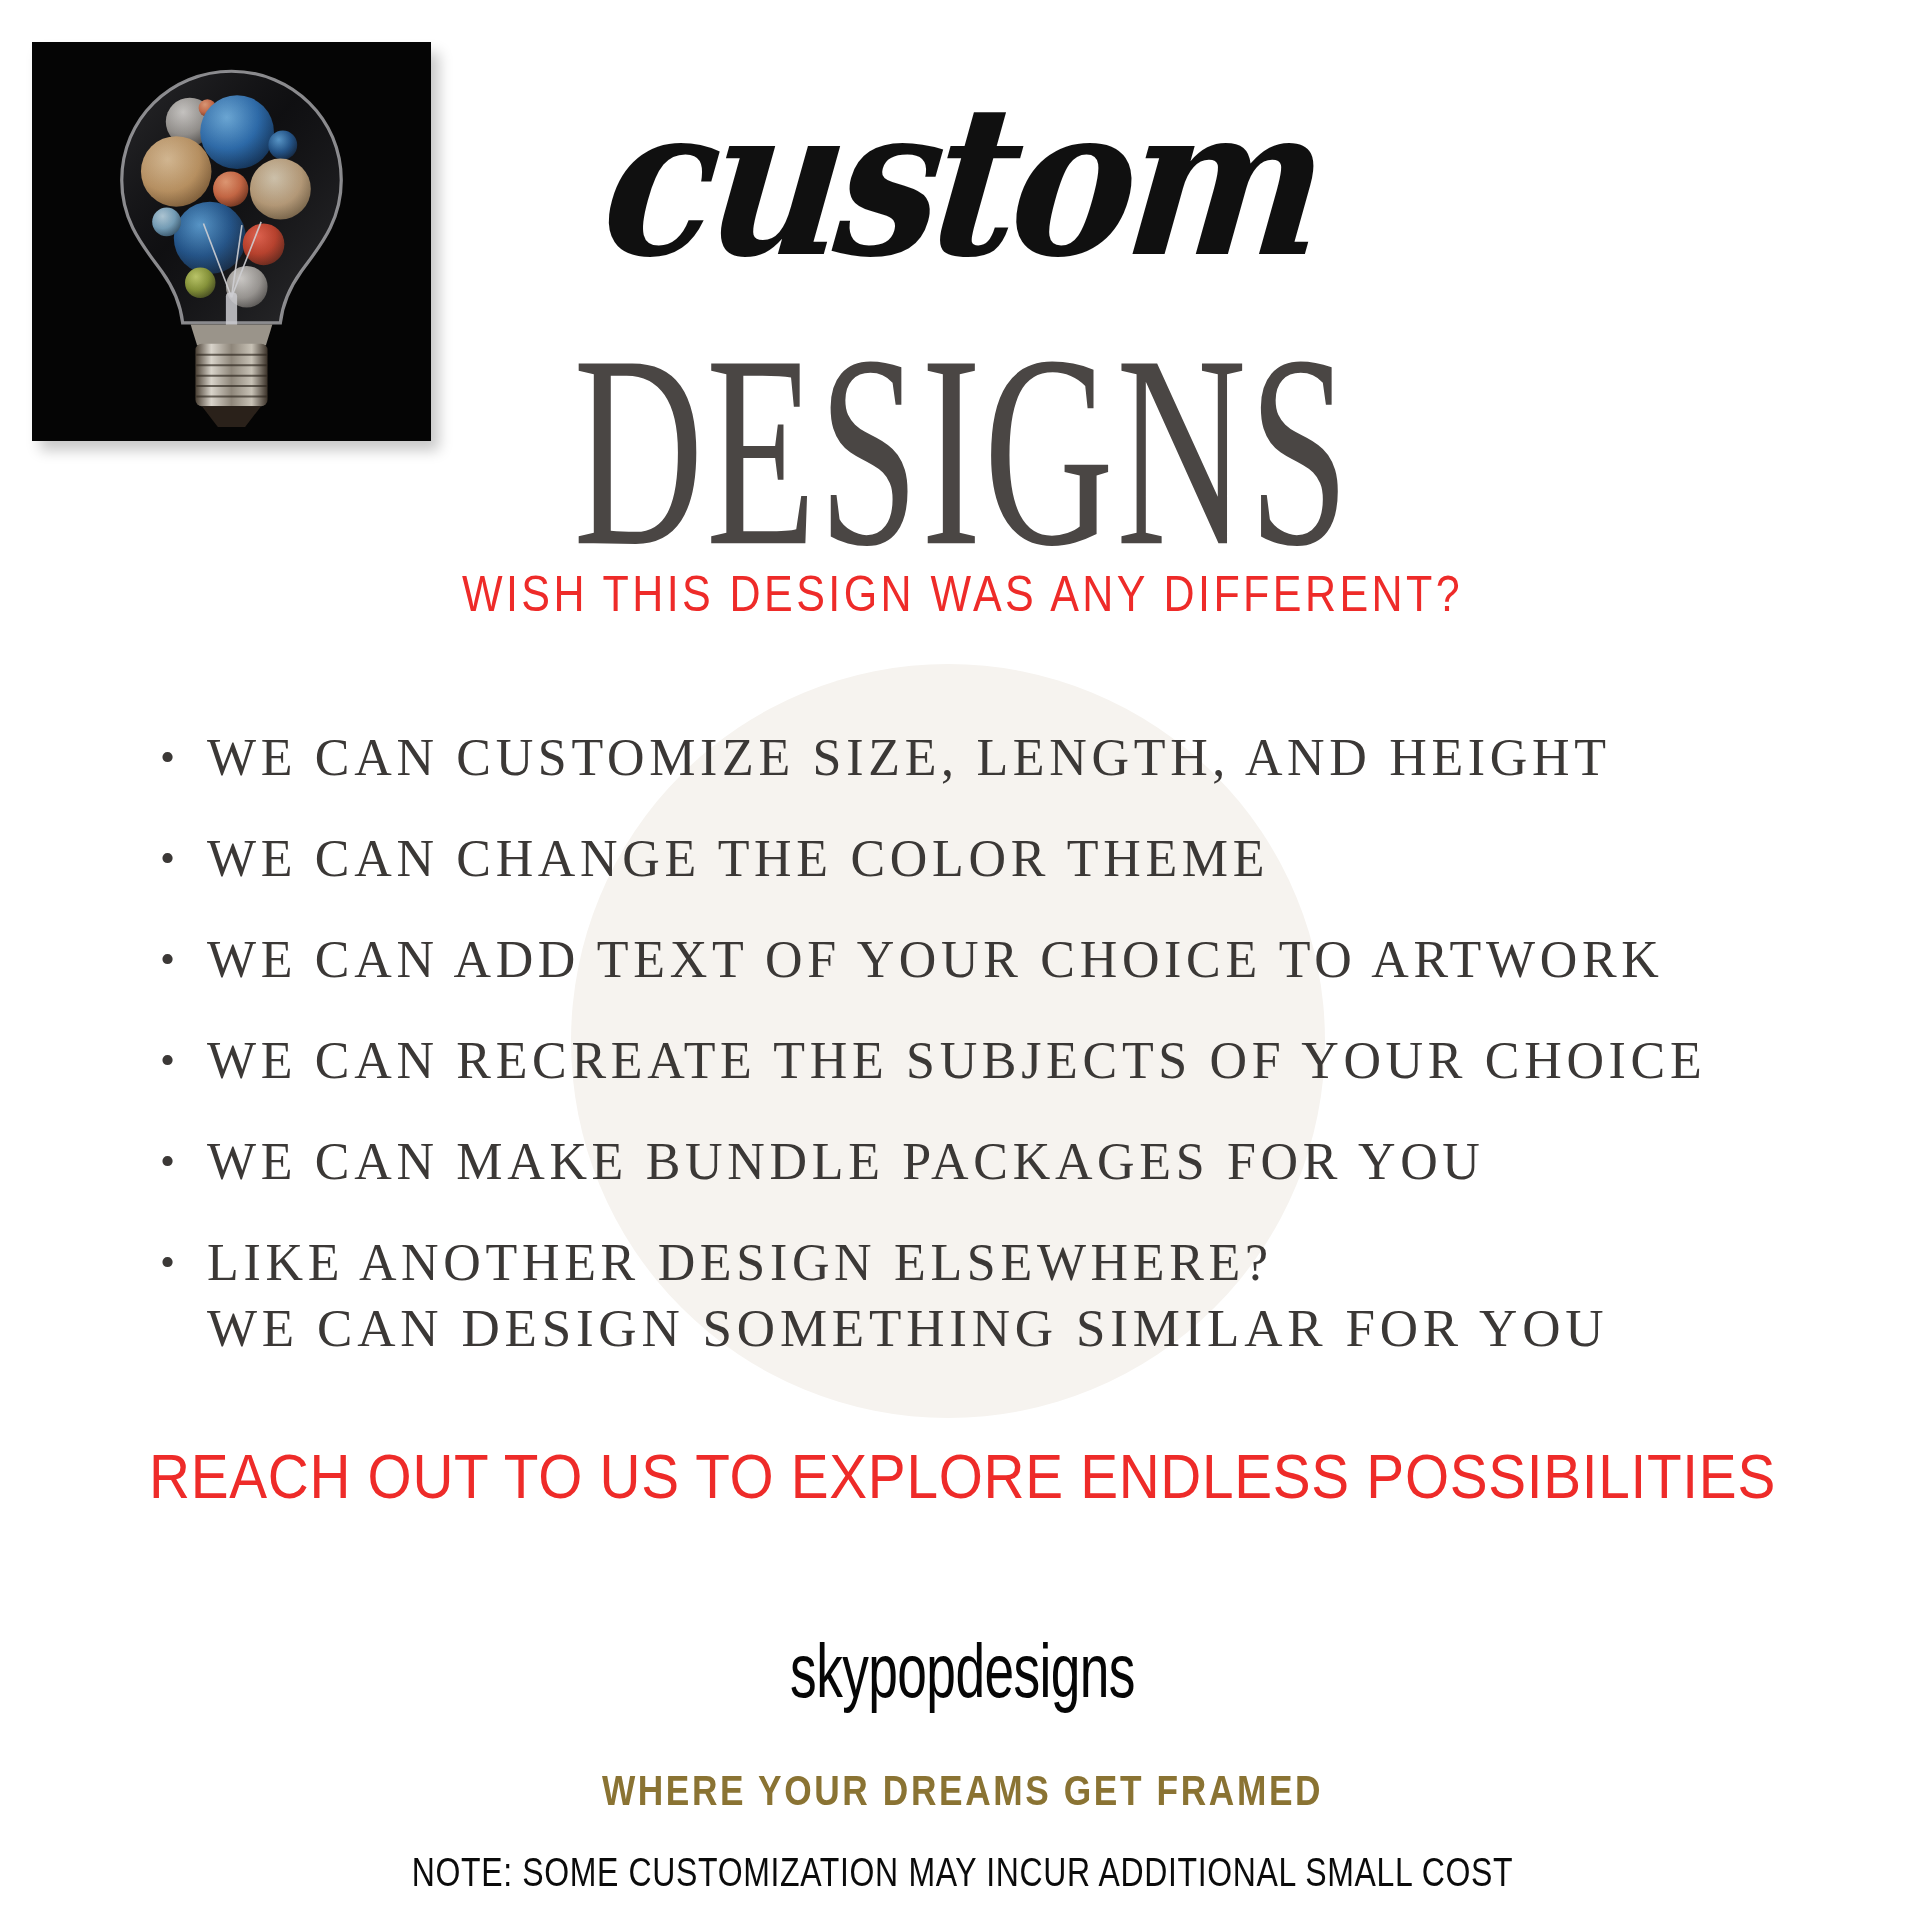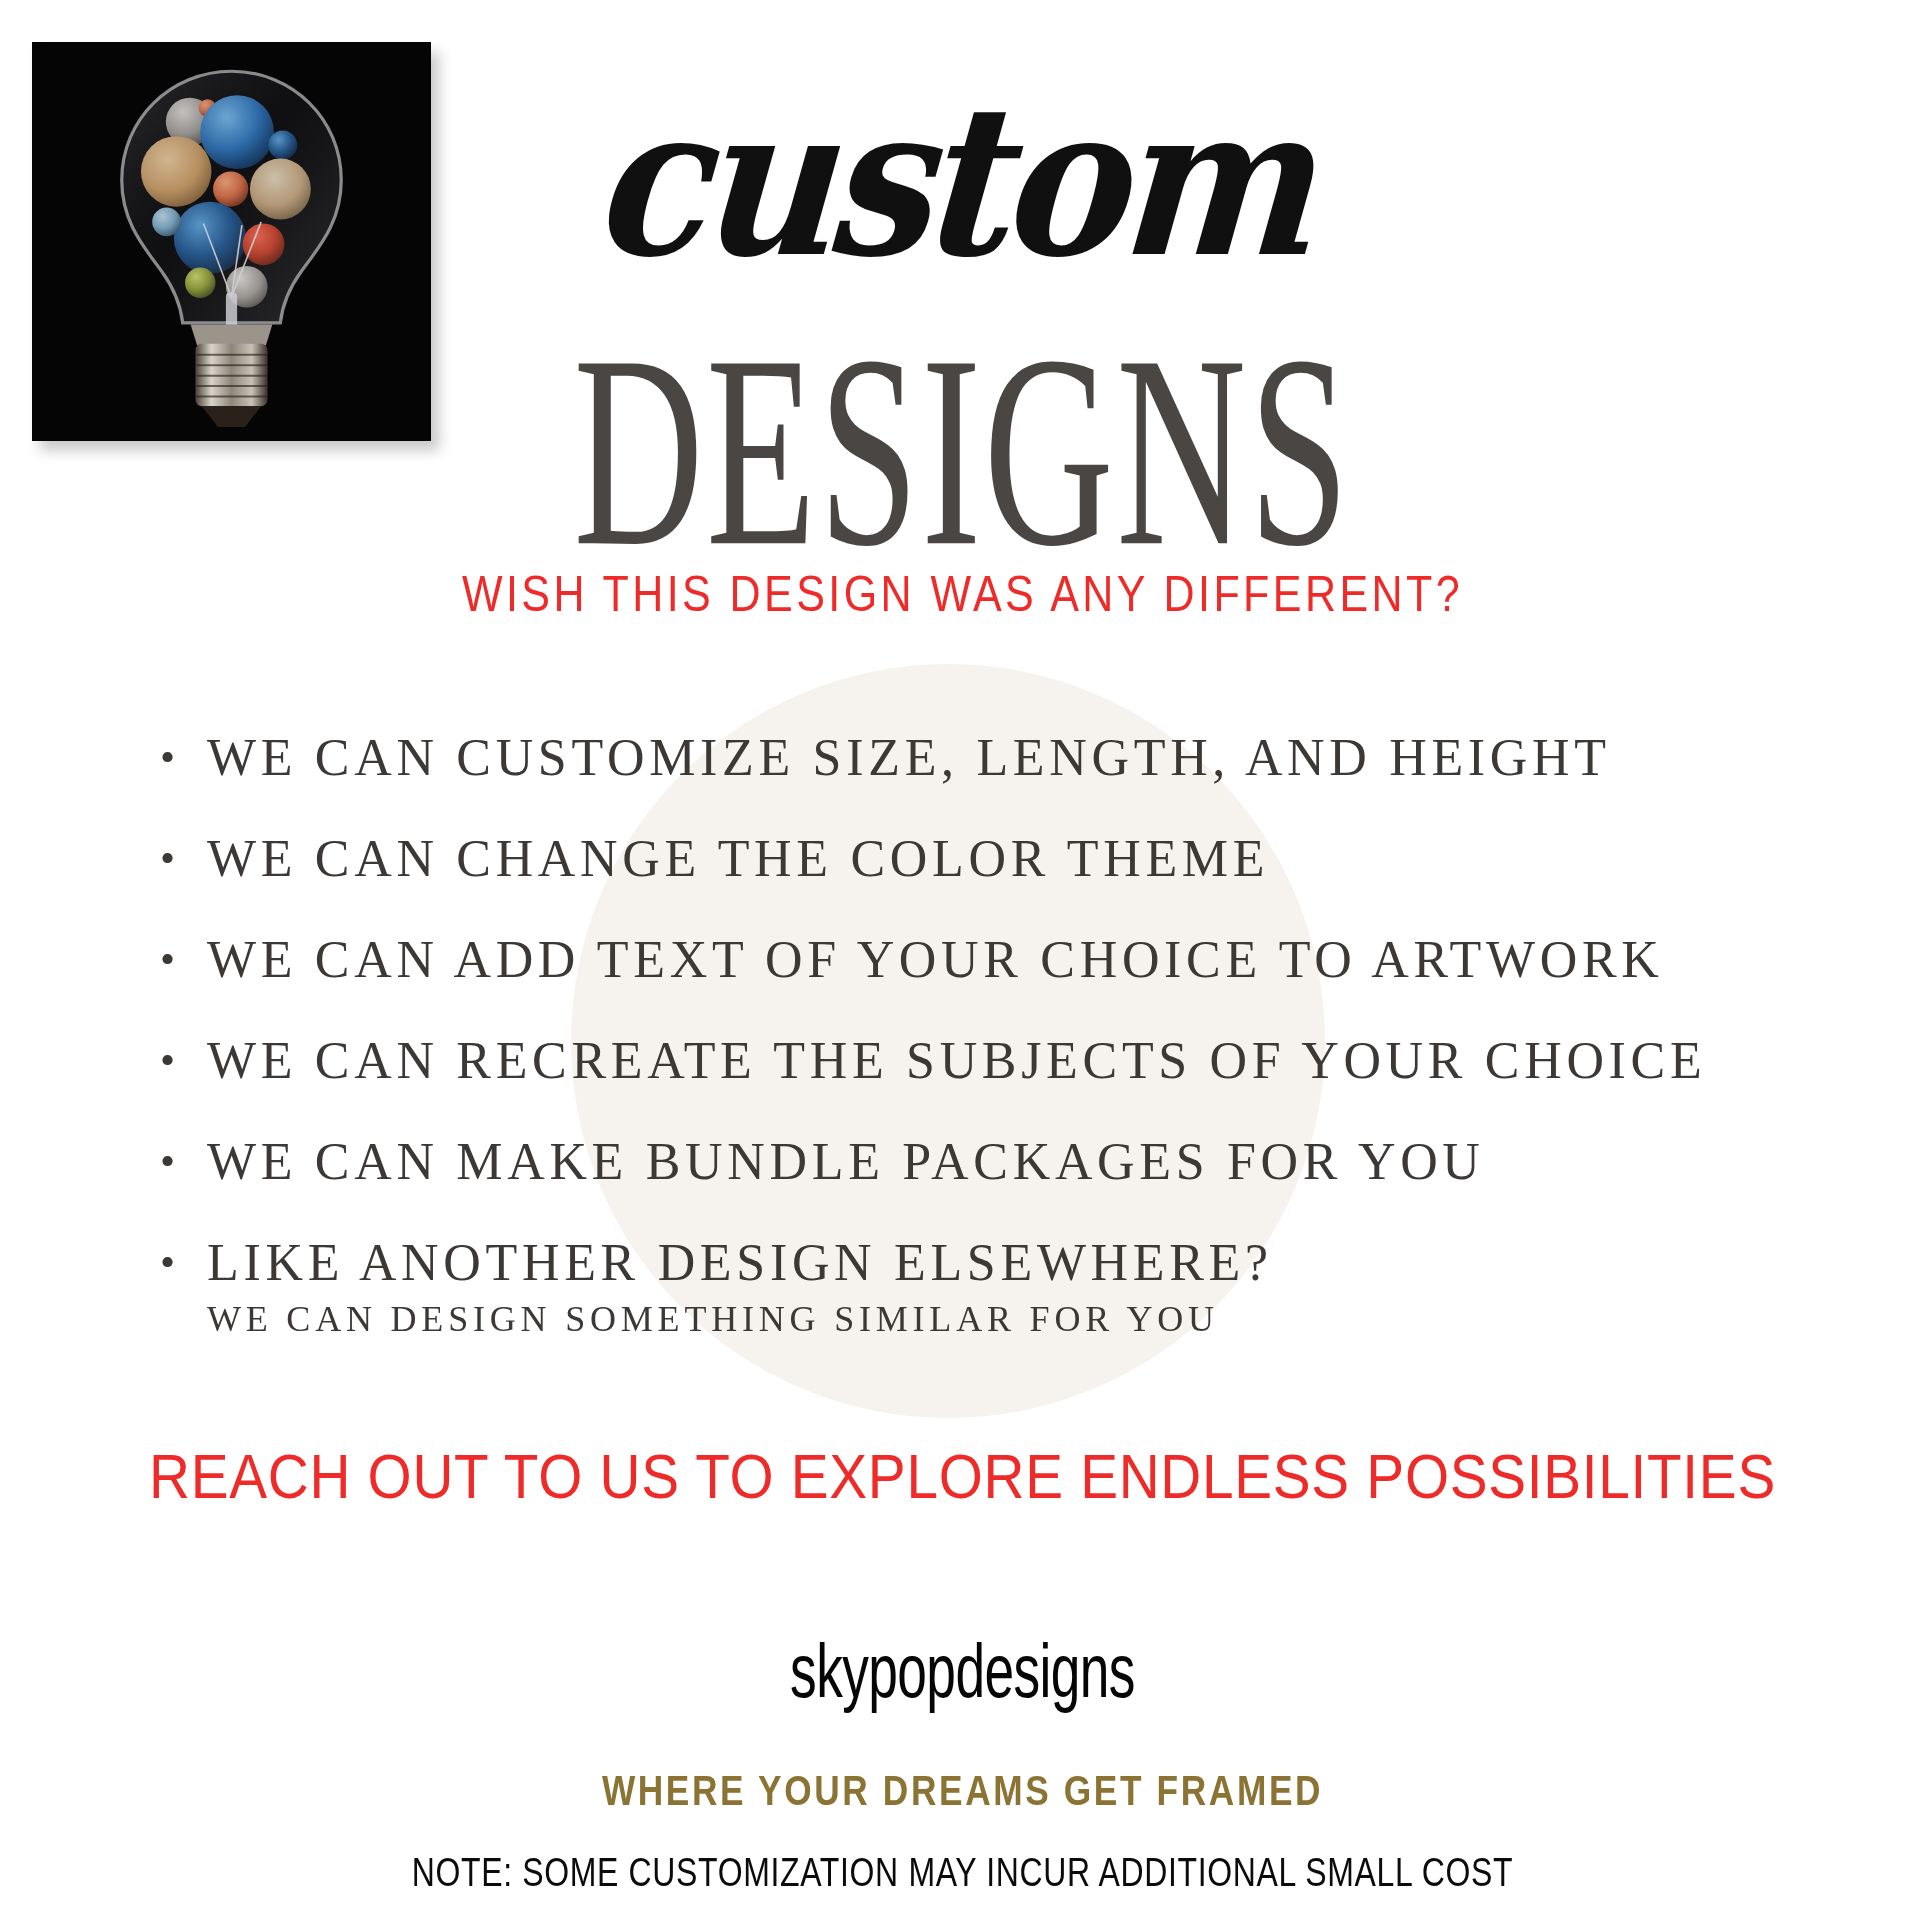--- a/index.html
+++ b/index.html
@@ -115,7 +115,7 @@
     position:absolute;
     left:207px; top:1298px;
     font-family:"Liberation Serif", serif;
-    font-size:36px;
+    font-size:53px;
     color:#3b3836;
     letter-spacing:4.8px;
     white-space:nowrap;

